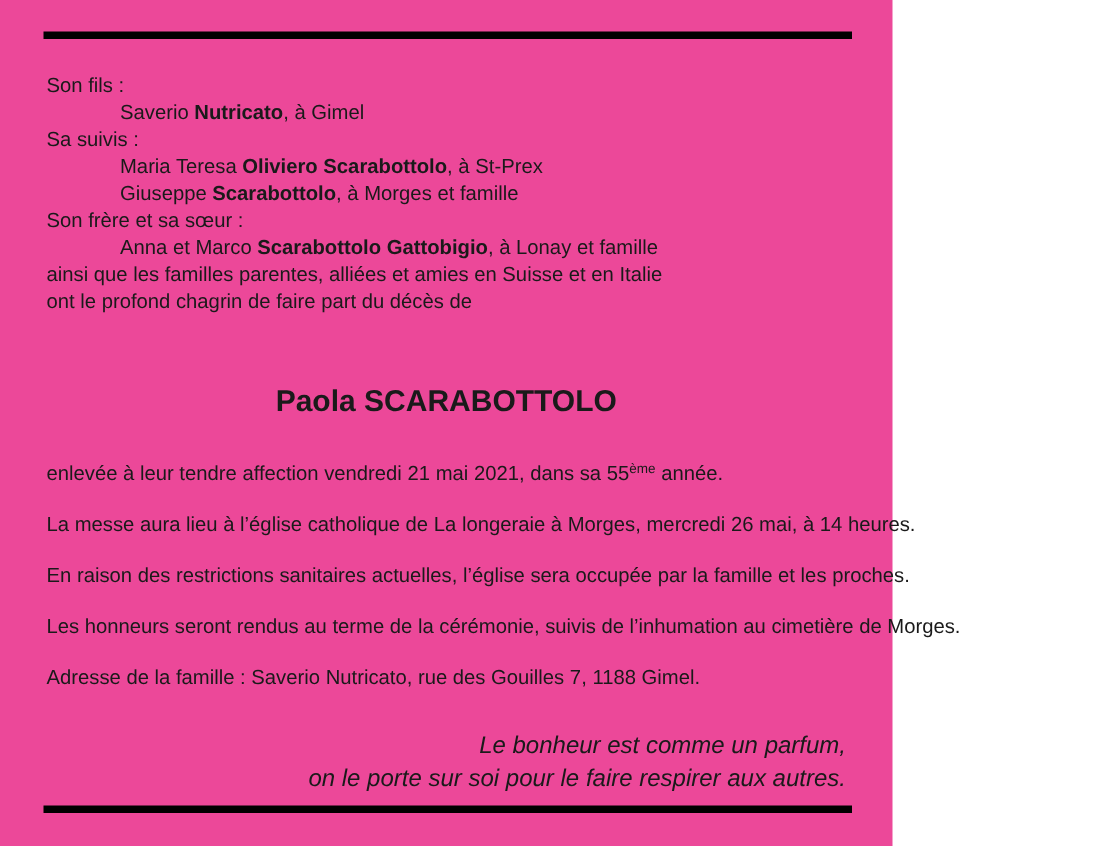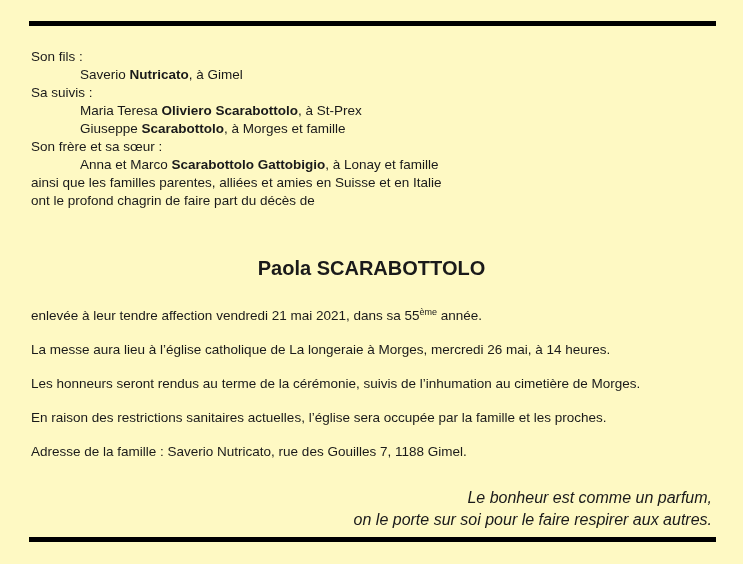--- a/index.html
+++ b/index.html
@@ -14,9 +14,9 @@
   }
   .page {
     position: relative;
-    width: 743px;
+    width: 595px;
     height: 564px;
-    background: #fef9c3;
+    background: #ec4899;
   }
   .rule {
     position: absolute;

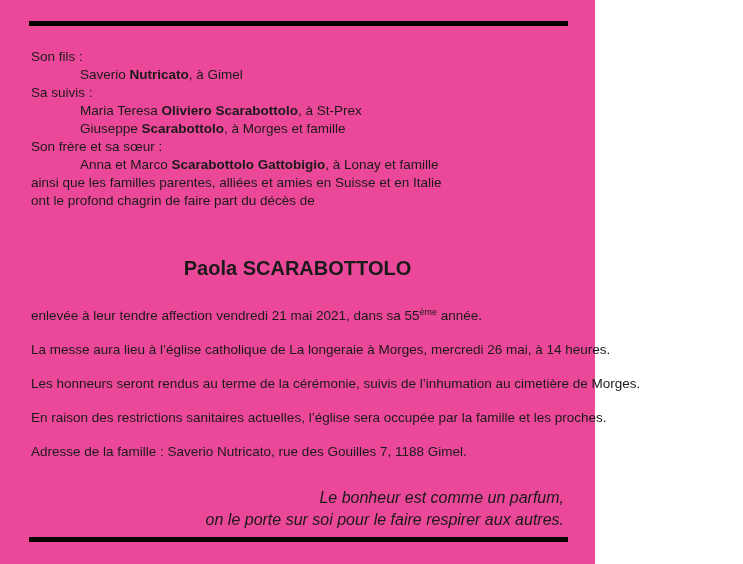--- a/index.html
+++ b/index.html
@@ -98,9 +98,9 @@
 
       <div class="para">La messe aura lieu à l’église catholique de La longeraie à Morges, mercredi 26 mai, à 14 heures.</div>
 
+      <div class="para">En raison des restrictions sanitaires actuelles, l’église sera occupée par la famille et les proches.</div>
+
       <div class="para">Les honneurs seront rendus au terme de la cérémonie, suivis de l’inhumation au cimetière de Morges.</div>
-
-      <div class="para">En raison des restrictions sanitaires actuelles, l’église sera occupée par la famille et les proches.</div>
 
       <div class="para">Adresse de la famille : Saverio Nutricato, rue des Gouilles 7, 1188 Gimel.</div>
     </div>

